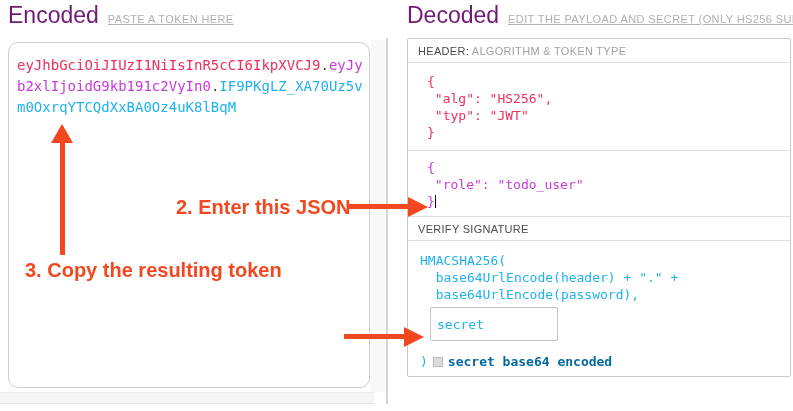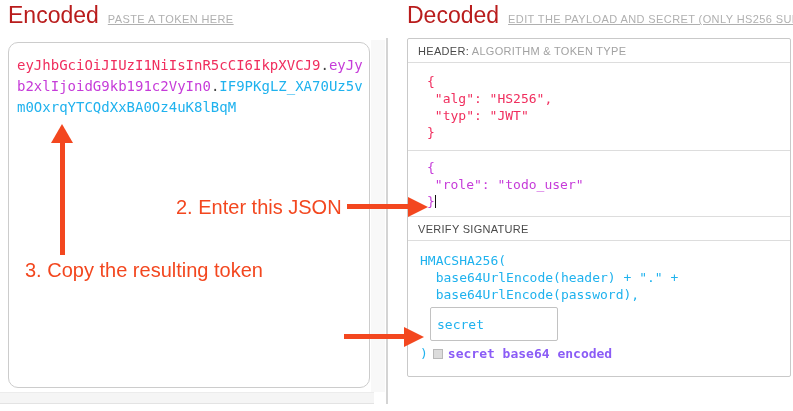--- a/index.html
+++ b/index.html
@@ -8,7 +8,7 @@
 
   
   .title-row{position:absolute;display:flex;align-items:baseline;gap:9px;white-space:nowrap;}
-  .h1{font-size:23px;color:#b91c1c;font-weight:400;}
+  .h1{font-size:23px;color:#701a75;font-weight:400;}
   .sub{font-size:11px;color:#b0b0b0;letter-spacing:.4px;text-decoration:underline;}
 
   

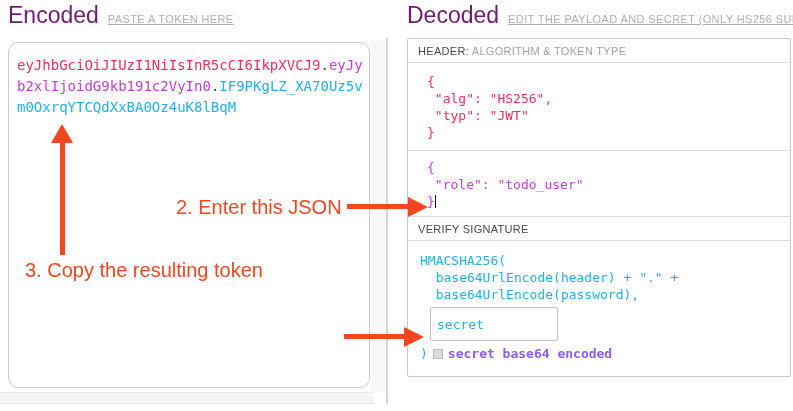--- a/index.html
+++ b/index.html
@@ -44,7 +44,7 @@
   .chk-label{font-weight:bold;color:#8b5cf6;font-family:"DejaVu Sans Mono",monospace;font-size:13px;}
 
   
-  .ann{position:absolute;color:#f3471f;font-size:20px;white-space:nowrap;}
+  .ann{position:absolute;color:#f3471f;font-size:20px;white-space:nowrap;font-weight:bold;}
   .shaft-h{position:absolute;height:5px;background:#f3471f;}
   .head-r{position:absolute;width:0;height:0;border-top:10px solid transparent;
           border-bottom:10px solid transparent;border-left:20px solid #f3471f;}

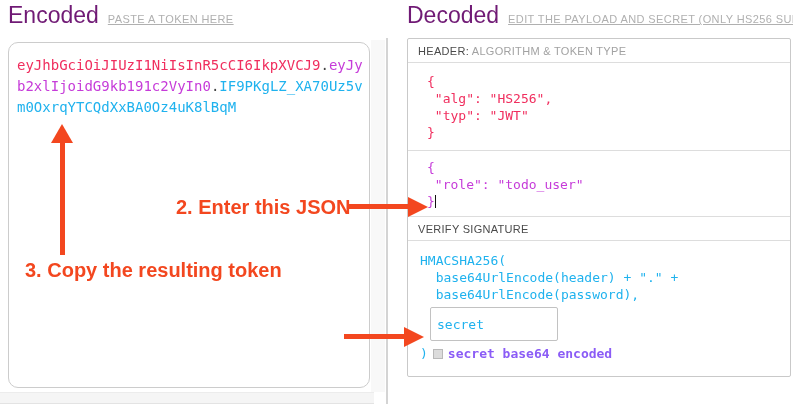--- a/index.html
+++ b/index.html
@@ -36,7 +36,7 @@
   .code-blue{color:#1fb2ee;height:113px;box-sizing:border-box;padding:11px 10px 0 12px;}
   .caret{display:inline-block;width:1.5px;height:13px;background:#111;vertical-align:-2px;}
 
-  .secret-input{display:block;margin:4px 0 4px 10px;width:128px;height:16px;box-sizing:border-box;
+  .secret-input{display:block;margin:4px 0 12px 10px;width:128px;height:16px;box-sizing:border-box;
                 border:1px solid #c2c2c2;border-radius:2px;padding:16px 6px;outline:none;
                 font-family:"DejaVu Sans Mono",monospace;font-size:13px;color:#1fb2ee;background:#fff;}
   .chk-row{display:flex;align-items:center;gap:5px;margin-top:2px;}

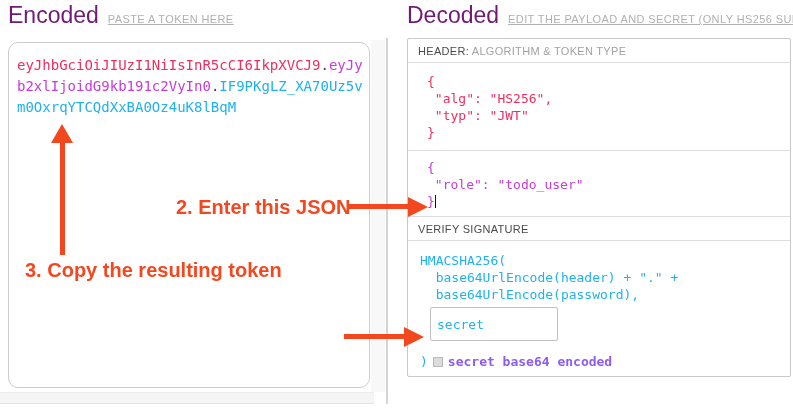--- a/index.html
+++ b/index.html
@@ -41,7 +41,7 @@
                 font-family:"DejaVu Sans Mono",monospace;font-size:13px;color:#1fb2ee;background:#fff;}
   .chk-row{display:flex;align-items:center;gap:5px;margin-top:2px;}
   .chk{width:10px;height:10px;background:#dcdcdc;border:1px solid #b9b9b9;box-sizing:border-box;display:inline-block;}
-  .chk-label{font-weight:bold;color:#8b5cf6;font-family:"DejaVu Sans Mono",monospace;font-size:13px;}
+  .chk-label{font-weight:bold;color:#0369a1;font-family:"DejaVu Sans Mono",monospace;font-size:13px;}
 
   
   .ann{position:absolute;color:#f3471f;font-size:20px;white-space:nowrap;font-weight:bold;}

